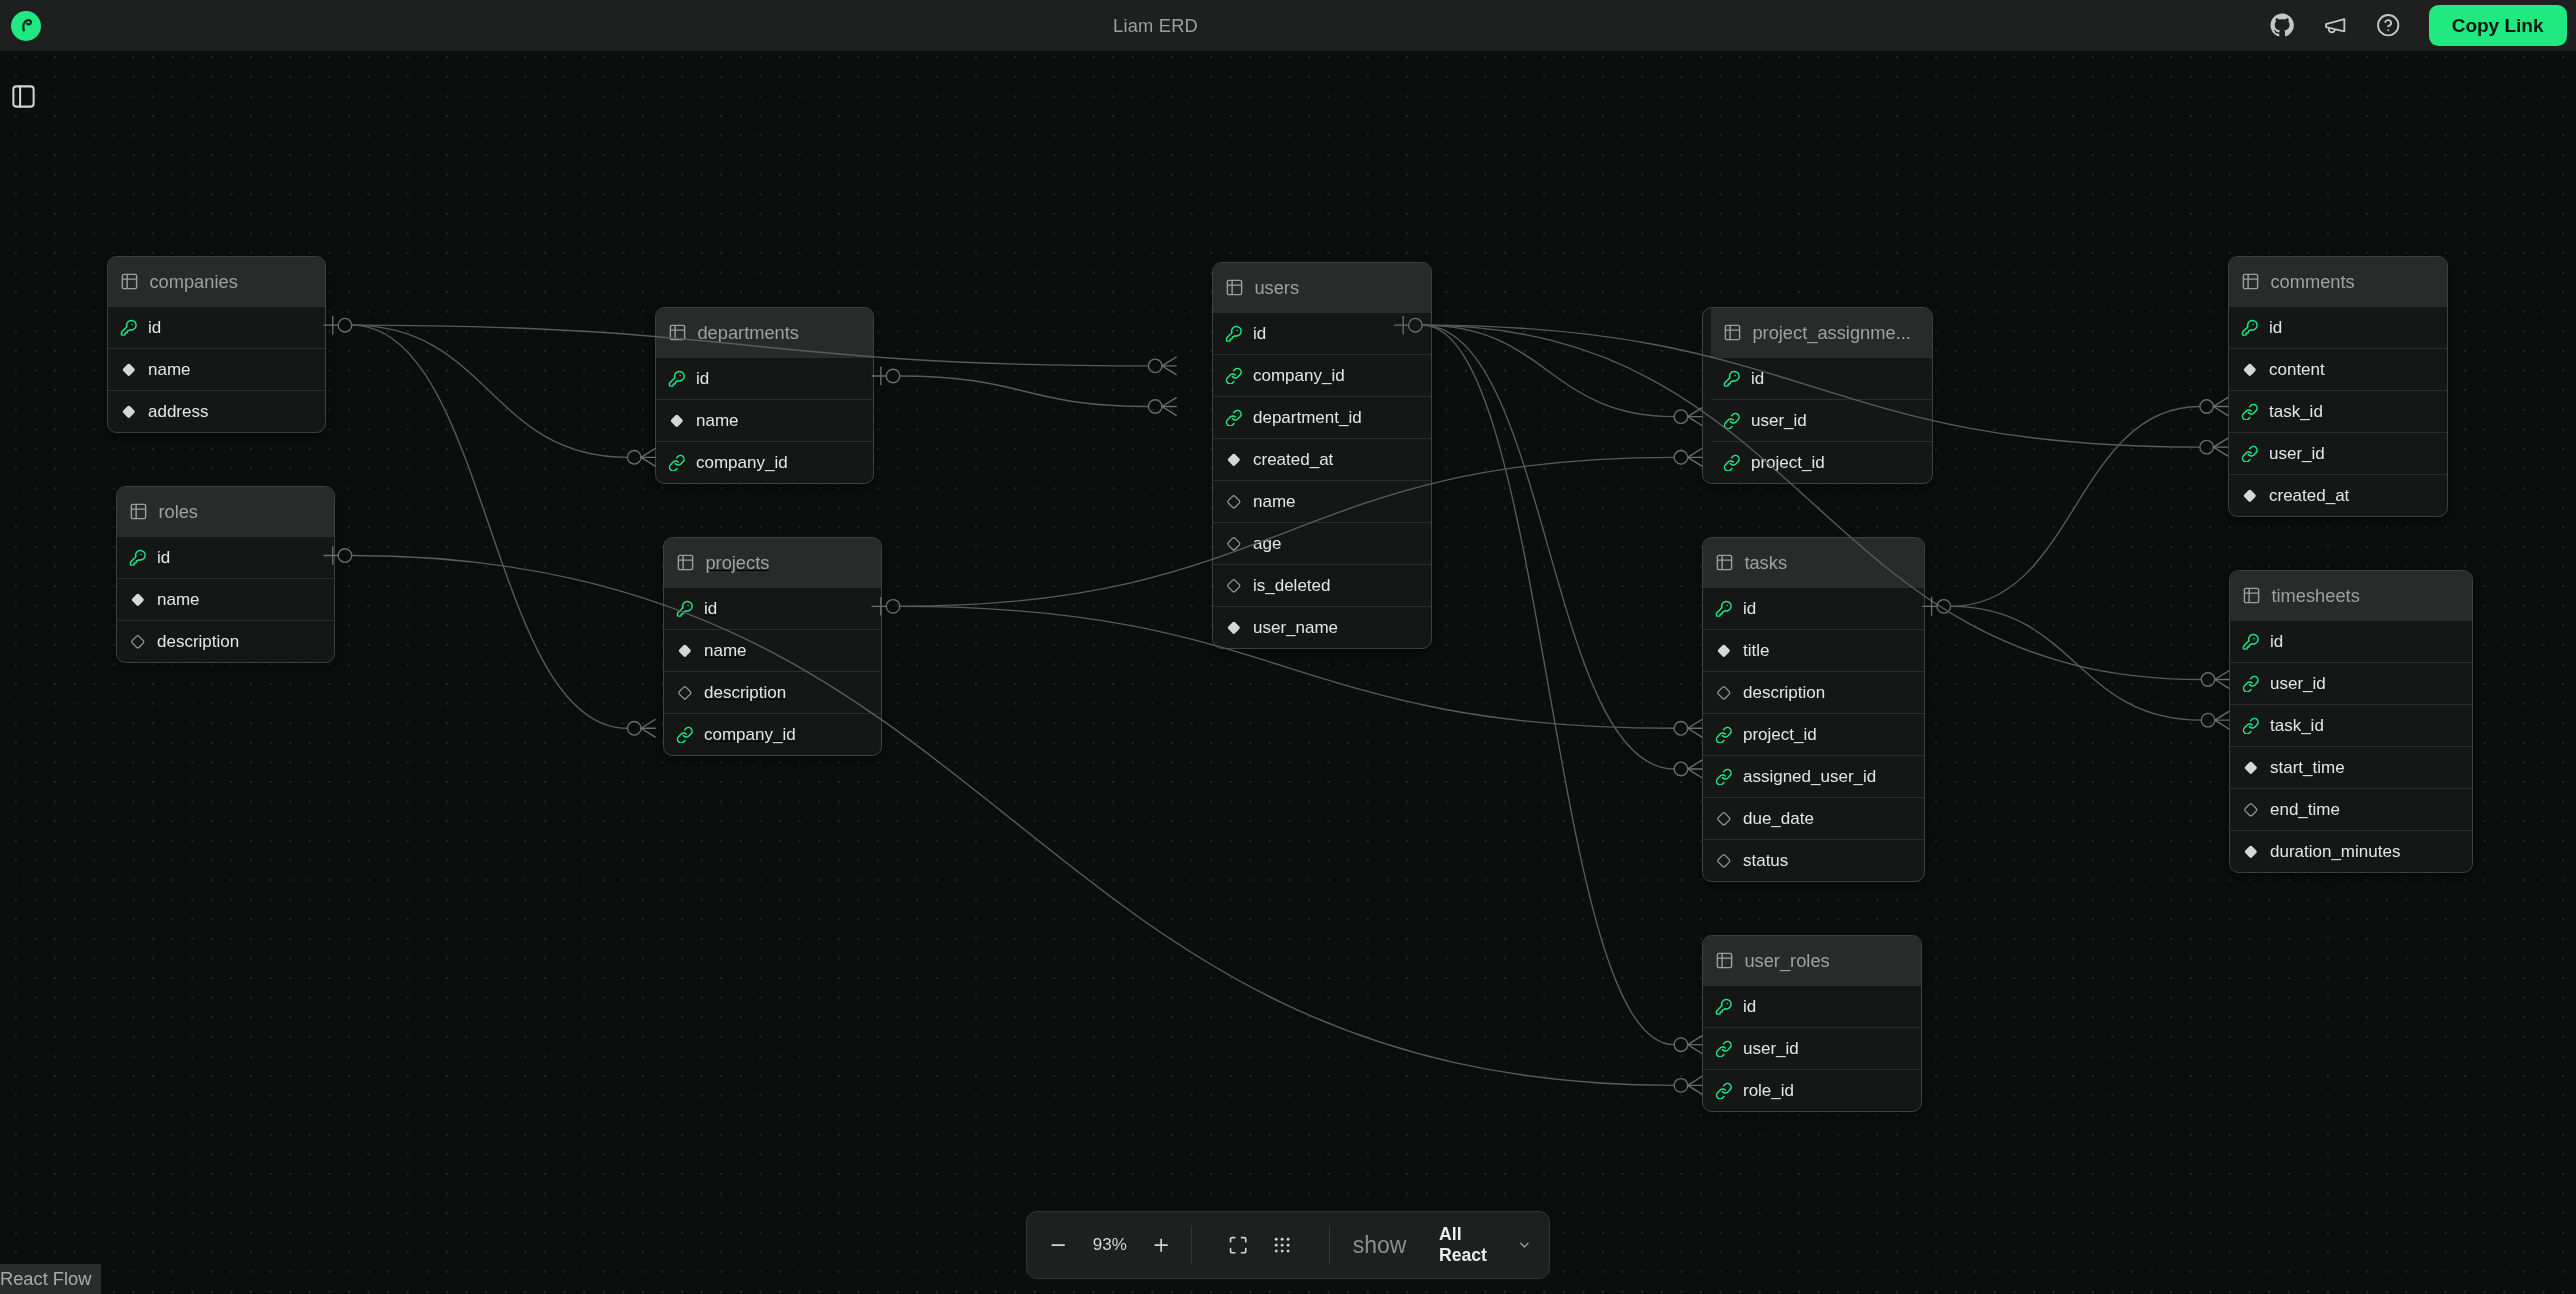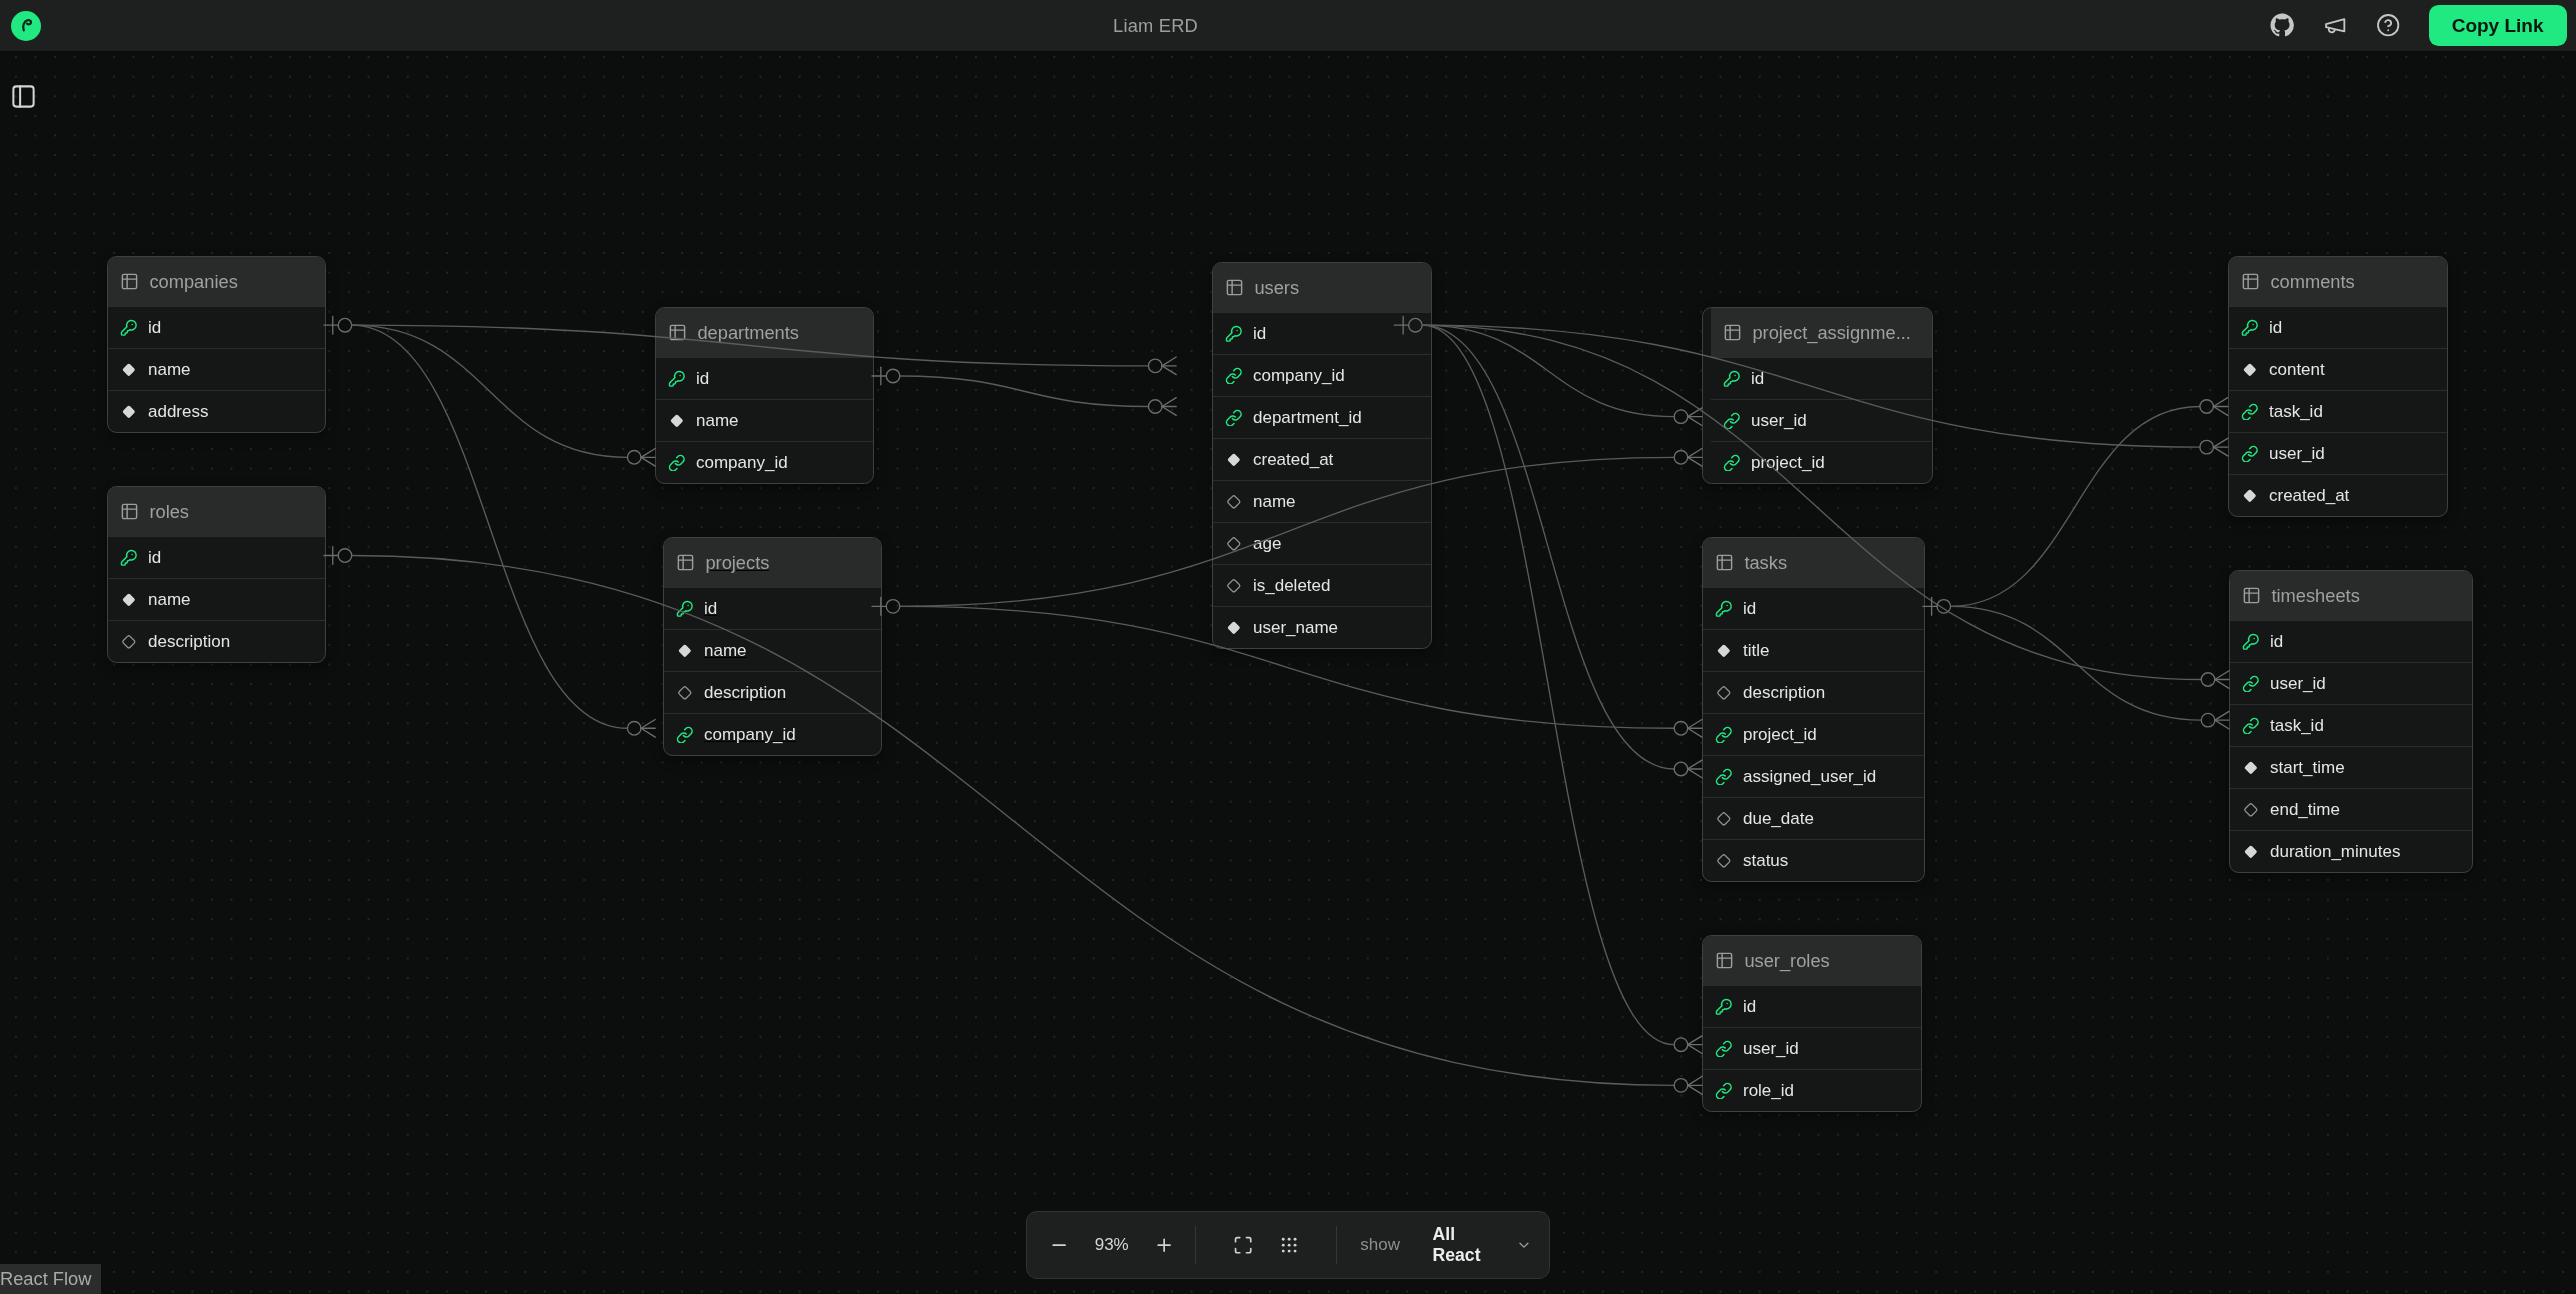--- a/index.html
+++ b/index.html
@@ -203,7 +203,7 @@
             <span class="col-name">address</span>
           </div>
         </div>
-        <div class="table-node" style="left: 107px; top: 486px; width: 217px;">
+        <div class="table-node" style="left: 116px; top: 486px; width: 217px;">
           <div class="tbl-header">
             <svg viewBox="0 0 24 24" class="t-icon">
               <path d="M9 3H5a2 2 0 0 0-2 2v4m6-6h10a2 2 0 0 1 2 2v4M9 3v18m0 0h10a2 2 0 0 0 2-2V9M9 21H5a2 2 0 0 1-2-2V9m0 0h18" fill="none" stroke="currentColor" stroke-width="1.8" stroke-linecap="round" stroke-linejoin="round"></path>

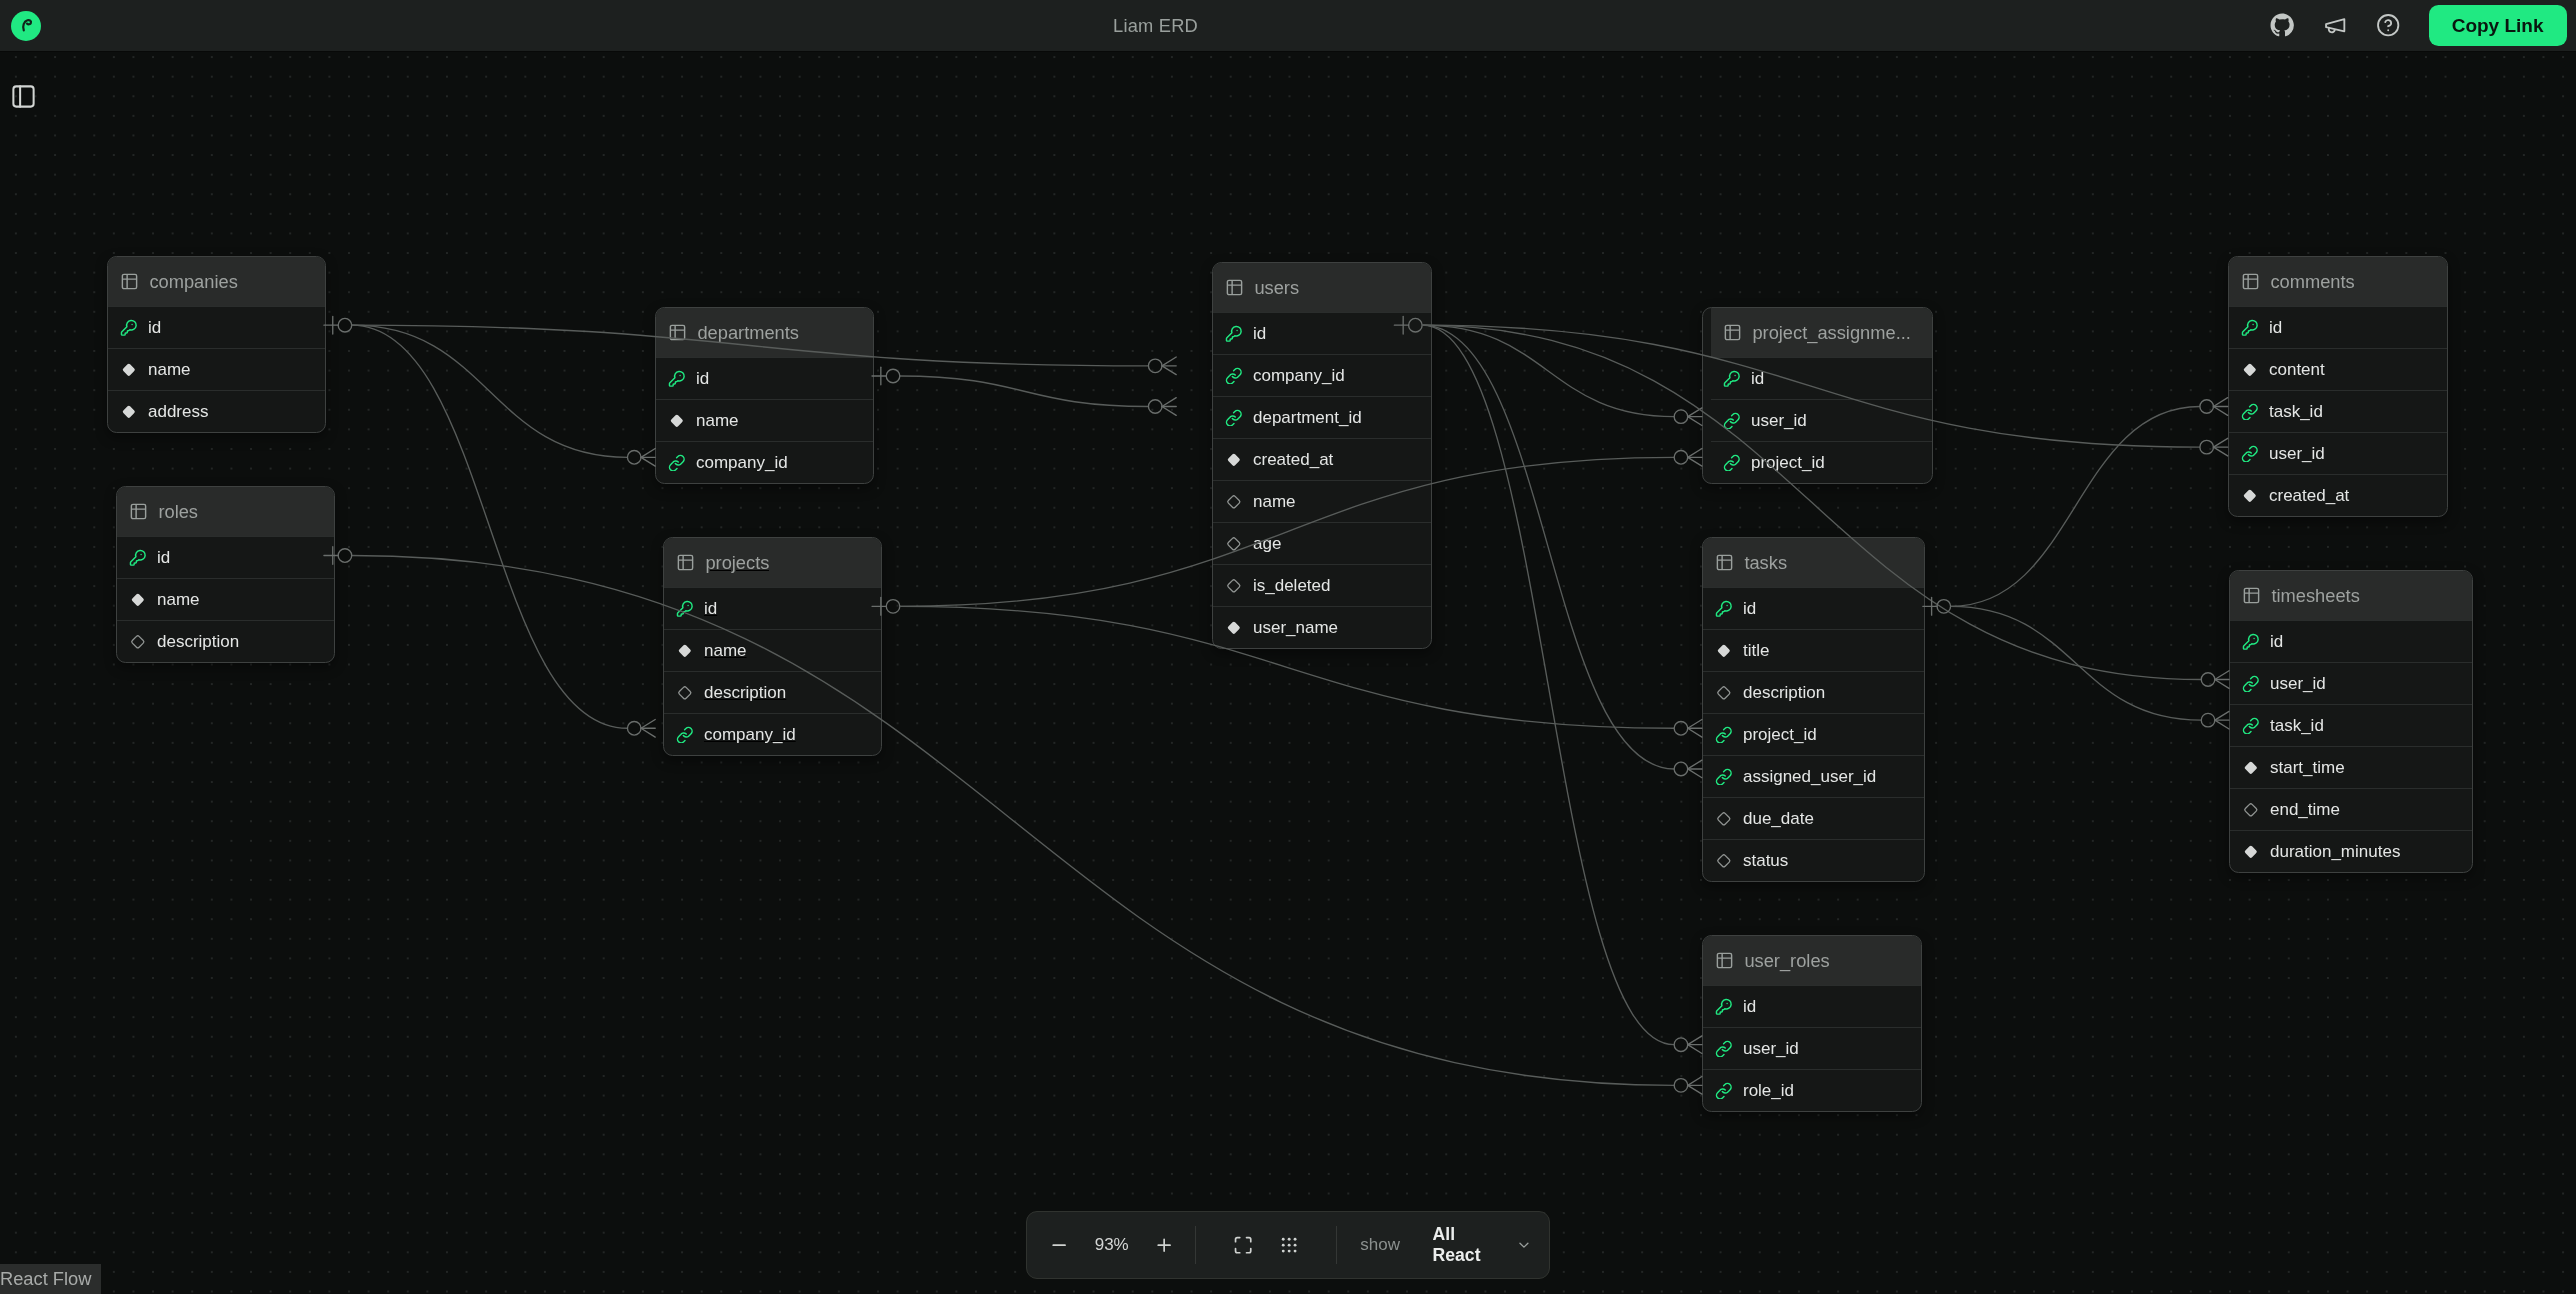--- a/index.html
+++ b/index.html
@@ -49,7 +49,7 @@
   .tb-btn svg{width:20.3px;height:20.3px;display:block;}
   #zoom-level{color:#d4d6d5;font-size:17px;min-width:43px;text-align:center;}
   .tb-divider{width:1px;height:38px;background:#343735;flex:0 0 auto;}
-  #show-label{color:#8b908e;font-size:17px;margin-left:6.8px;}
+  #show-label{color:#8b908e;font-size:23px;margin-left:6.8px;}
   #fields-select{display:flex;align-items:center;gap:9.5px;cursor:pointer;}
   #fields-value{color:#eceeed;font-size:17.6px;font-weight:600;}
   #fields-select svg{width:16.3px;height:16.3px;color:#9ba09e;}

